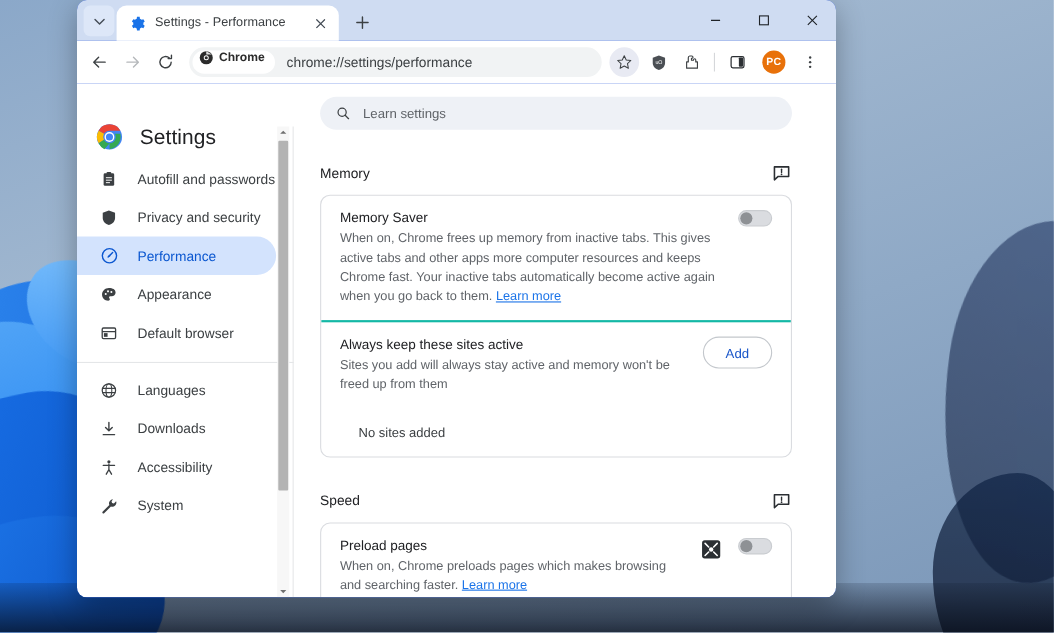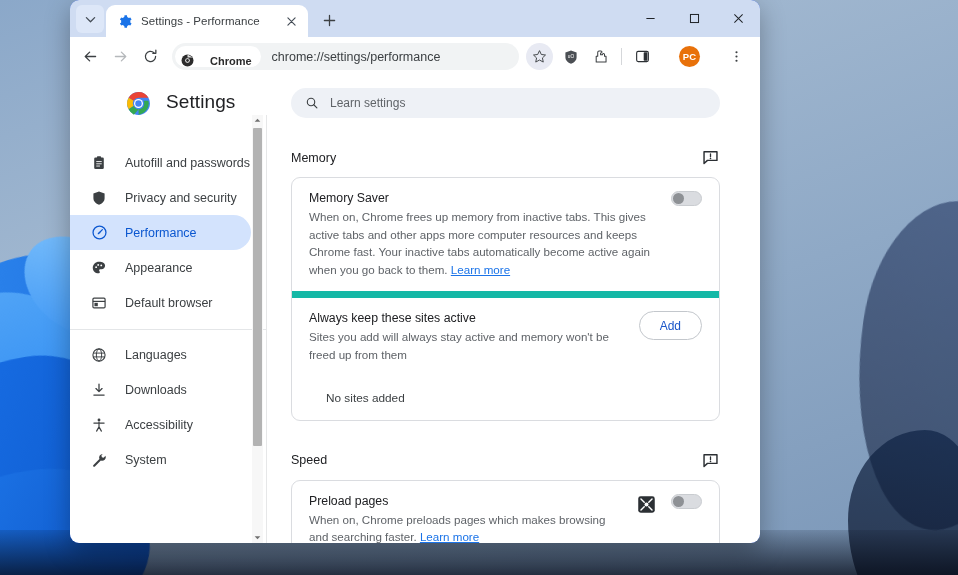--- a/index.html
+++ b/index.html
@@ -127,7 +127,7 @@
   }
   .chip {
     height: 21px; background: #ffffff; border-radius: 11px;
-    display: flex; align-items: flex-end; gap: 16px;
+    display: flex; align-items: flex-start; gap: 5px;
     padding: 0 9px 0 6px; flex: none;
   }
   .chip .chiptext { font-size: 11px; font-weight: bold; color: #2b2b2b; }

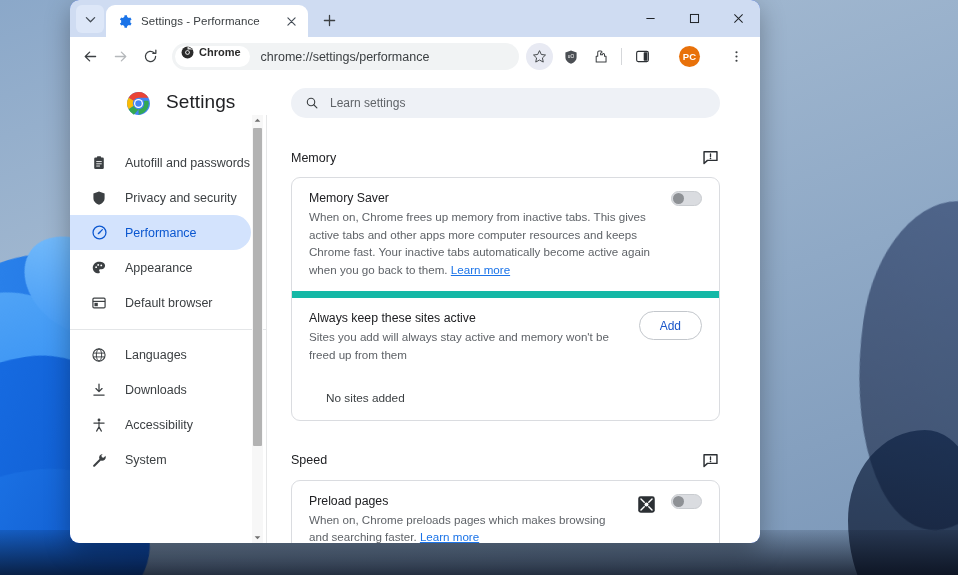--- a/index.html
+++ b/index.html
@@ -147,7 +147,7 @@
     background: #e8710a; color: #fff;
     font-size: 9.5px; font-weight: bold;
     display: flex; align-items: center; justify-content: center;
-    margin: 0 21px; cursor: pointer; flex: none;
+    margin: 0 7px; cursor: pointer; flex: none;
     letter-spacing: .2px;
   }
 

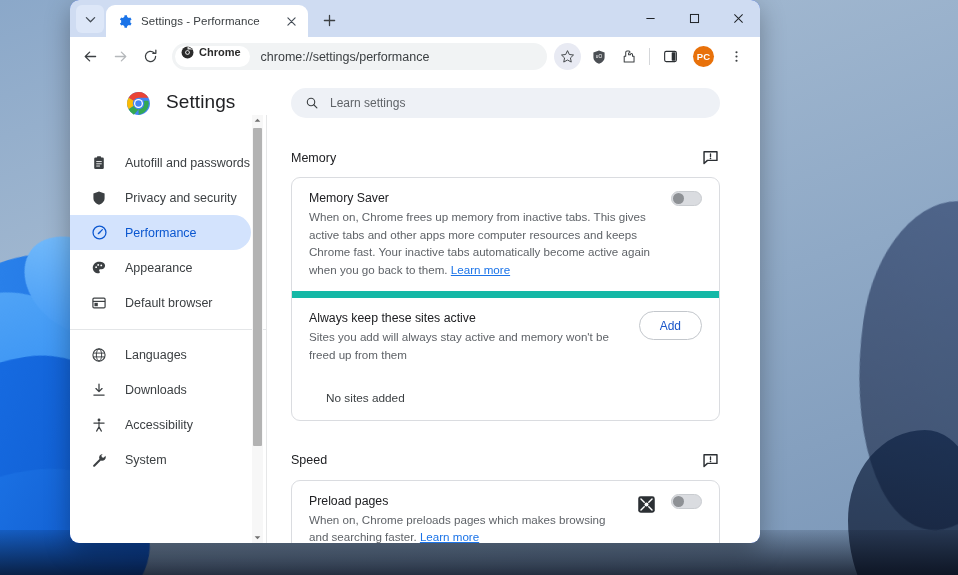--- a/index.html
+++ b/index.html
@@ -164,8 +164,8 @@
     padding-top: 15px;
   }
   .brand {
-    display: flex; align-items: flex-start; gap: 15px;
-    padding: 0 0 0 17px; height: 46px; margin-left: 39px;
+    display: flex; align-items: flex-end; gap: 15px;
+    padding: 0 0 0 17px; height: 46px;
   }
   .brandtext { font-size: 19px; color: #202124; letter-spacing: .1px; }
   .navlist { padding-top: 8px; }

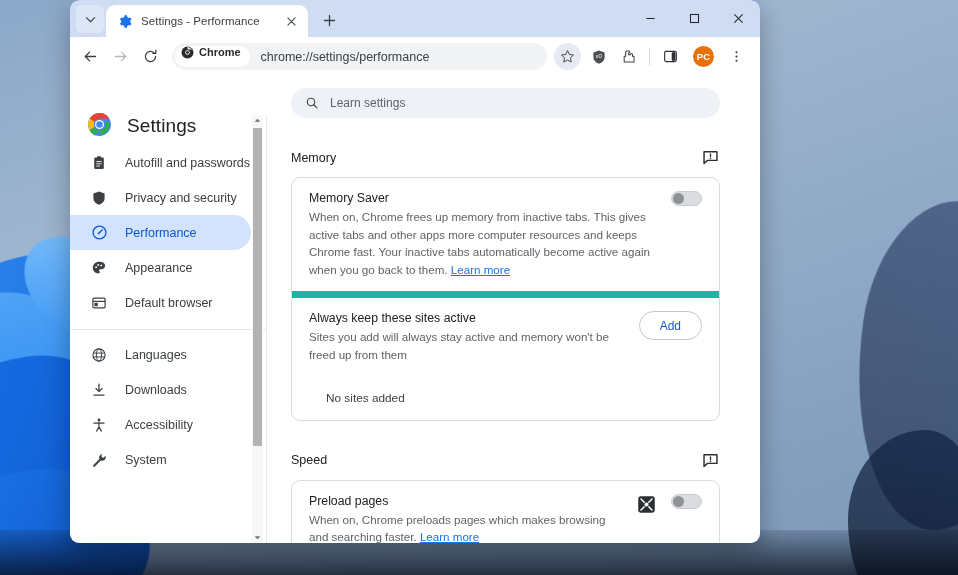--- a/index.html
+++ b/index.html
@@ -229,7 +229,7 @@
     padding: 13px 17px 13px 17px;
     gap: 14px;
   }
-  .row + .row { border-top: 7px solid #14b8a6; }
+  .row + .row { border-top: 2px solid #14b8a6; }
   .rowmain { flex: 1; min-width: 0; }
   .rowtitle { font-size: 12.3px; color: #202124; margin-bottom: 3px; }
   .rowdesc { font-size: 11.6px; color: #5f6368; line-height: 1.52; }

